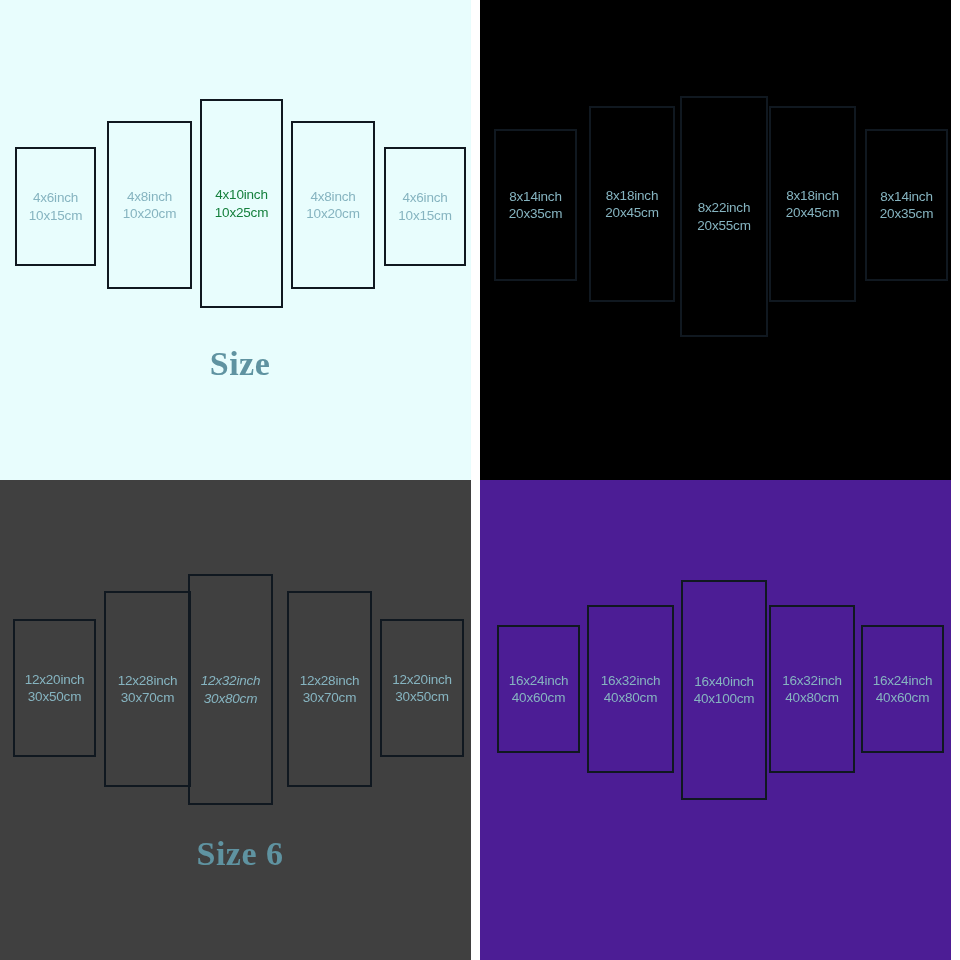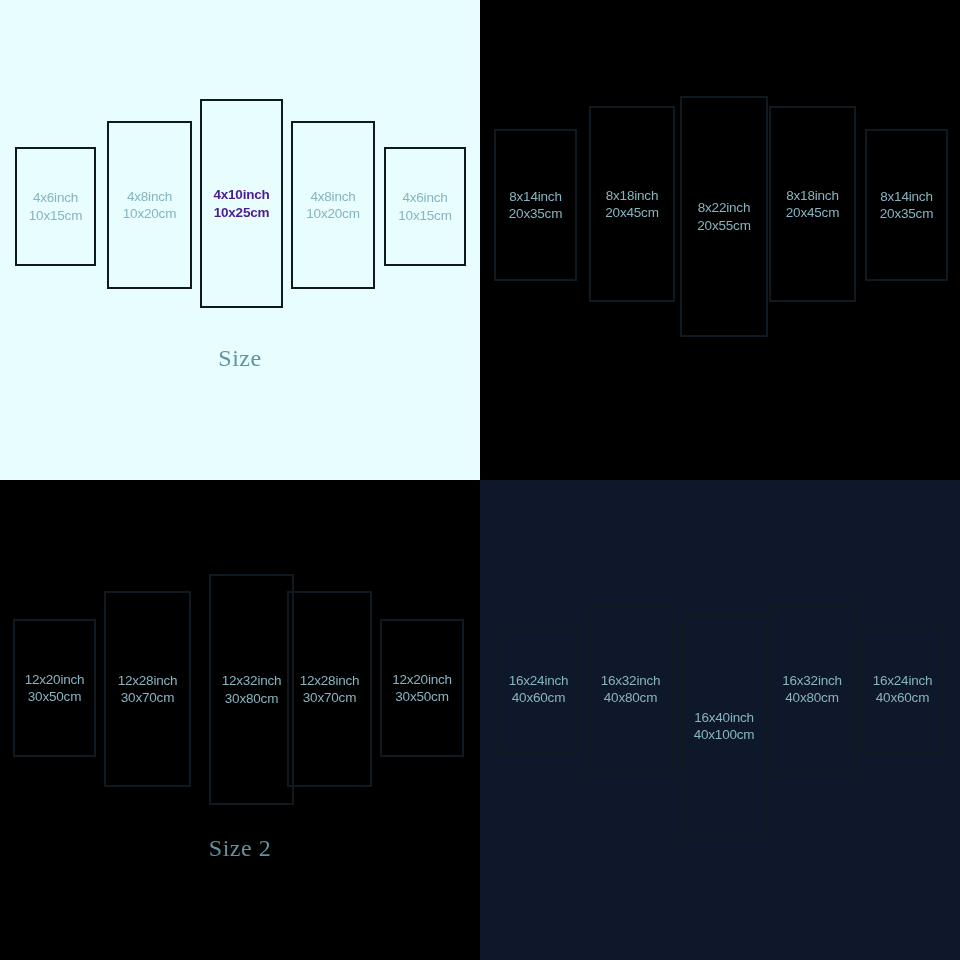--- a/index.html
+++ b/index.html
@@ -23,9 +23,10 @@
 
   .quadrant {
     position: relative;
-    width: 480px;
+    width: 443px;
     height: 480px;
     overflow: hidden;
+    padding-left: 28px;
   }
 
   

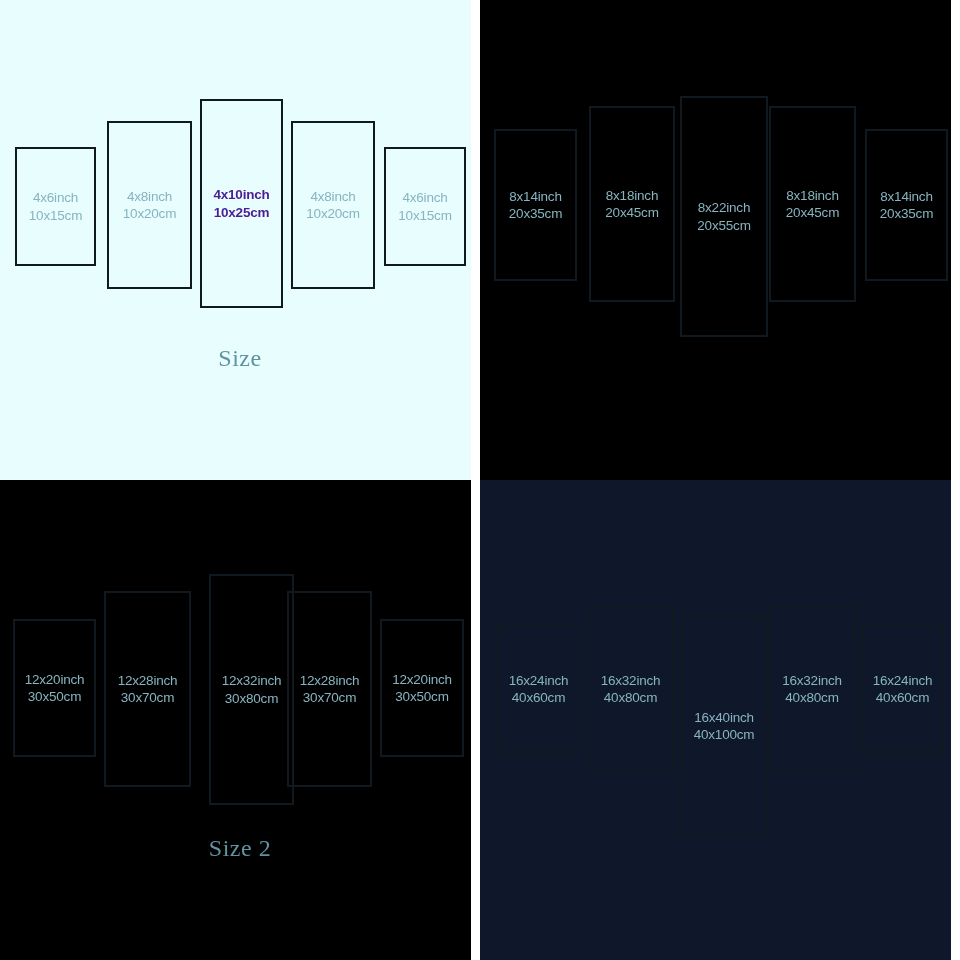--- a/index.html
+++ b/index.html
@@ -89,7 +89,7 @@
           <div class="panel-label" style="color: rgb(134, 180, 192);"><span>4x8inch</span><span class="line2">10x20cm</span></div>
         </div>
         <div class="panel" style="left: 200px; top: 99px; width: 83px; height: 209px; border-color: rgb(16, 24, 32);">
-          <div class="panel-label" style="color: #4c1d95; font-weight: bold;"><span>4x10inch</span><span class="line2">10x25cm</span></div>
+          <div class="panel-label" style="color: #15803d;"><span>4x10inch</span><span class="line2">10x25cm</span></div>
         </div>
         <div class="panel" style="left: 291px; top: 121px; width: 84px; height: 168px; border-color: rgb(16, 24, 32);">
           <div class="panel-label" style="color: rgb(134, 180, 192);"><span>4x8inch</span><span class="line2">10x20cm</span></div>

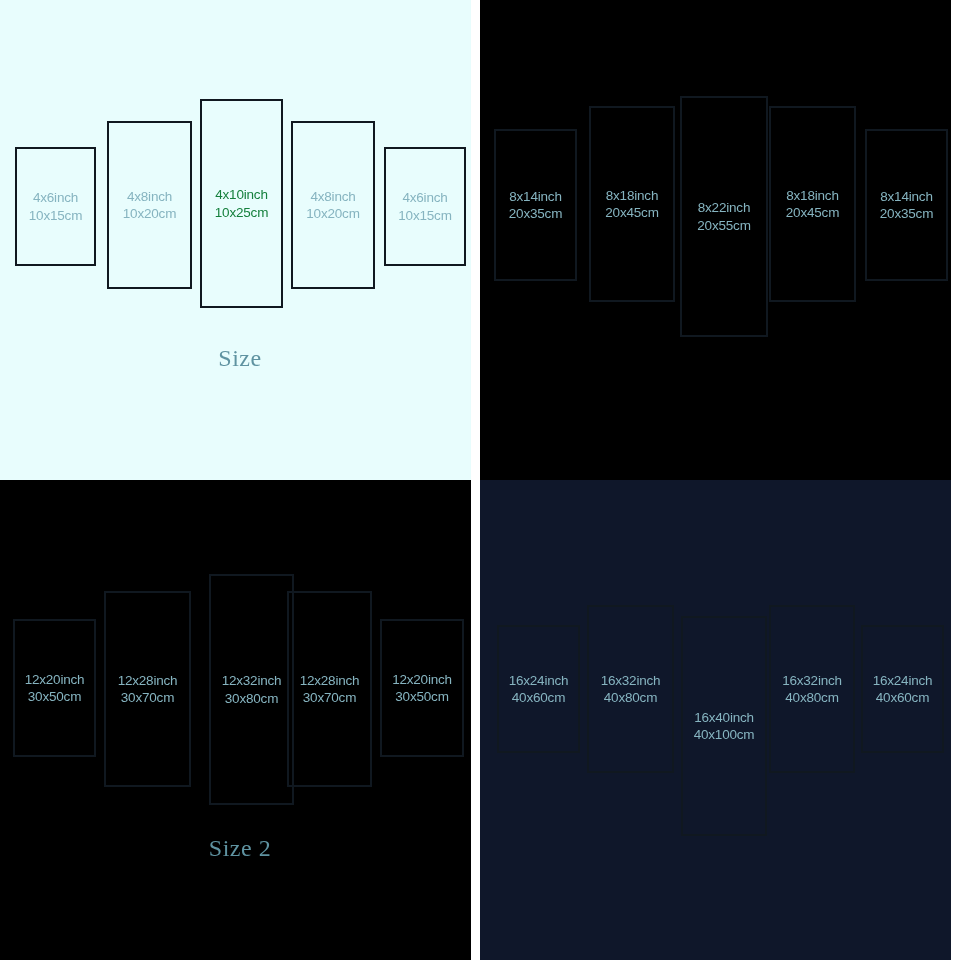--- a/index.html
+++ b/index.html
@@ -69,8 +69,8 @@
     width: 480px;
     text-align: center;
     font-family: "Liberation Serif", serif;
-    font-weight: normal;
-    font-size: 24px;
+    font-weight: bold;
+    font-size: 34px;
     color: #5f93a1;
     letter-spacing: 0.5px;
     user-select: none;

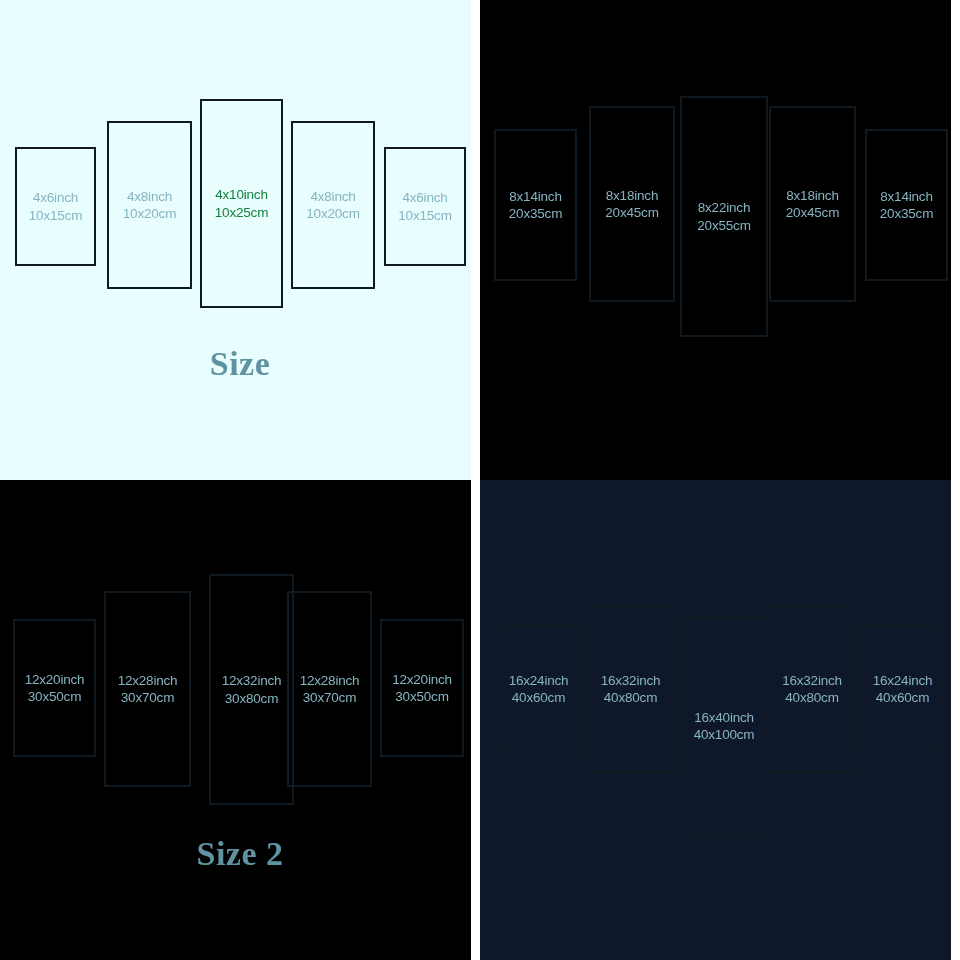--- a/index.html
+++ b/index.html
@@ -119,7 +119,7 @@
         </div>
       </div>
     </div>
-    <div class="quadrant" style="background: #000000;">
+    <div class="quadrant" style="background: #404040;">
       <div class="panel-group">
         <div class="panel" style="left: 13px; top: 139px; width: 83px; height: 138px; border-color: rgb(16, 24, 32);">
           <div class="panel-label" style="color: rgb(134, 180, 192);"><span>12x20inch</span><span class="line2">30x50cm</span></div>

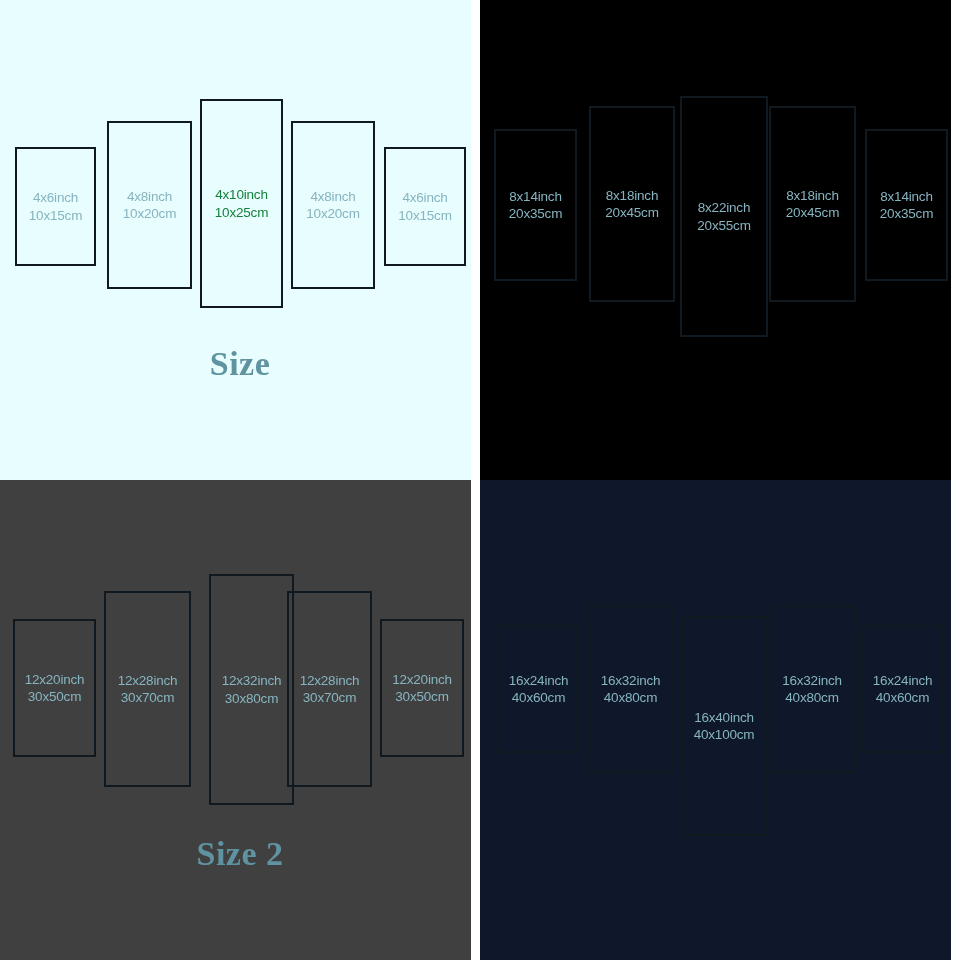--- a/index.html
+++ b/index.html
@@ -127,7 +127,7 @@
         <div class="panel" style="left: 104px; top: 111px; width: 87px; height: 196px; border-color: rgb(16, 24, 32);">
           <div class="panel-label" style="color: rgb(134, 180, 192);"><span>12x28inch</span><span class="line2">30x70cm</span></div>
         </div>
-        <div class="panel" style="left: 209px; top: 94px; width: 85px; height: 231px; border-color: rgb(16, 24, 32);">
+        <div class="panel" style="left: 188px; top: 94px; width: 85px; height: 231px; border-color: rgb(16, 24, 32); font-style: italic;">
           <div class="panel-label" style="color: rgb(134, 180, 192);"><span>12x32inch</span><span class="line2">30x80cm</span></div>
         </div>
         <div class="panel" style="left: 287px; top: 111px; width: 85px; height: 196px; border-color: rgb(16, 24, 32);">

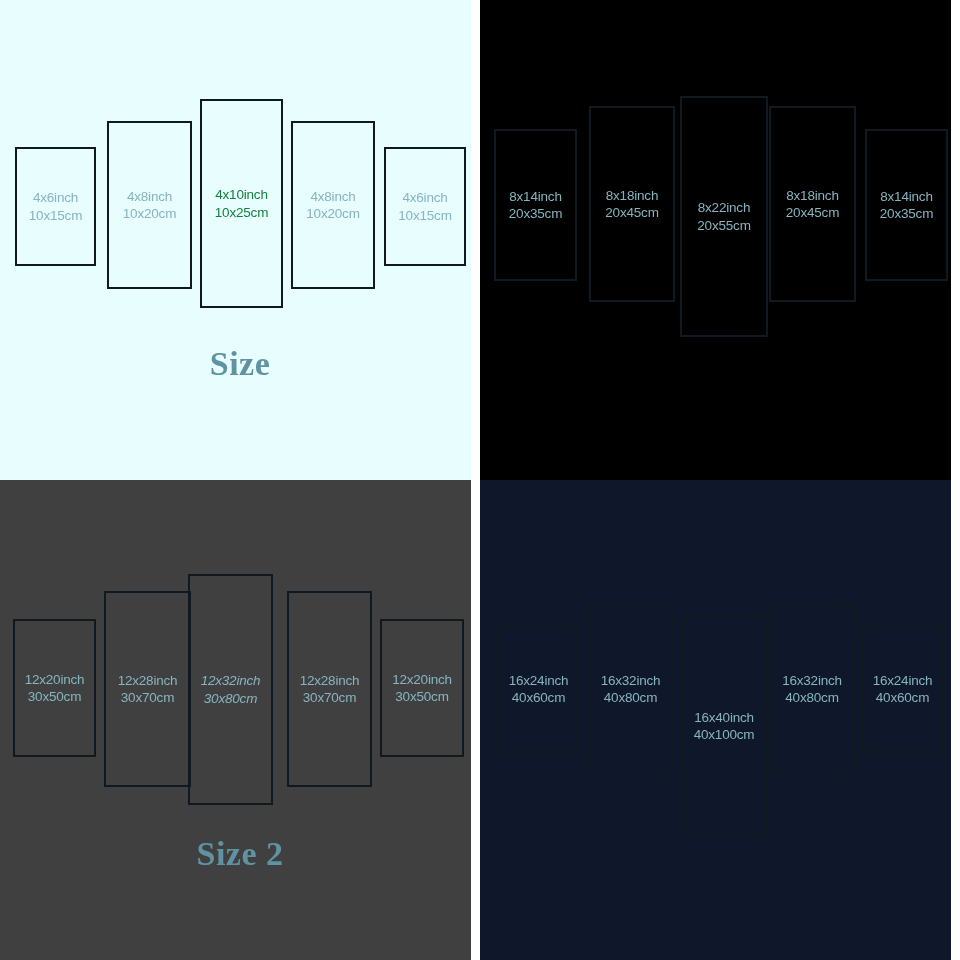--- a/index.html
+++ b/index.html
@@ -139,7 +139,7 @@
       </div>
       <div class="quad-title" style="top: 355px; color: rgb(95, 147, 161);">Size 2</div>
     </div>
-    <div class="quadrant" style="background: #0f172a;">
+    <div class="quadrant" style="background: #4c1d95;">
       <div class="panel-group">
         <div class="panel" style="left: 17px; top: 145px; width: 83px; height: 128px; border-color: rgb(16, 24, 32);">
           <div class="panel-label" style="color: rgb(134, 180, 192);"><span>16x24inch</span><span class="line2">40x60cm</span></div>

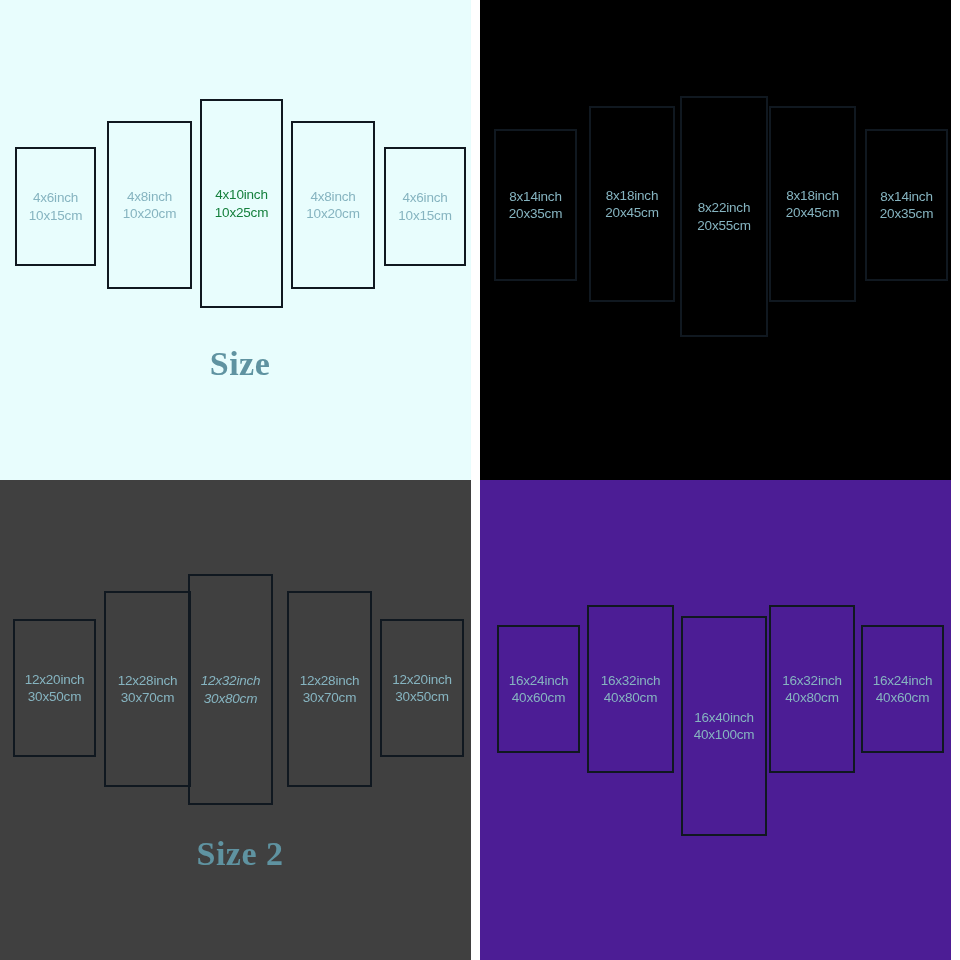--- a/index.html
+++ b/index.html
@@ -147,7 +147,7 @@
         <div class="panel" style="left: 107px; top: 125px; width: 87px; height: 168px; border-color: rgb(16, 24, 32);">
           <div class="panel-label" style="color: rgb(134, 180, 192);"><span>16x32inch</span><span class="line2">40x80cm</span></div>
         </div>
-        <div class="panel" style="left: 201px; top: 100px; width: 86px; height: 220px; border-color: rgb(16, 24, 32); margin-top: 36px;">
+        <div class="panel" style="left: 201px; top: 100px; width: 86px; height: 220px; border-color: rgb(16, 24, 32);">
           <div class="panel-label" style="color: rgb(134, 180, 192);"><span>16x40inch</span><span class="line2">40x100cm</span></div>
         </div>
         <div class="panel" style="left: 289px; top: 125px; width: 86px; height: 168px; border-color: rgb(16, 24, 32);">

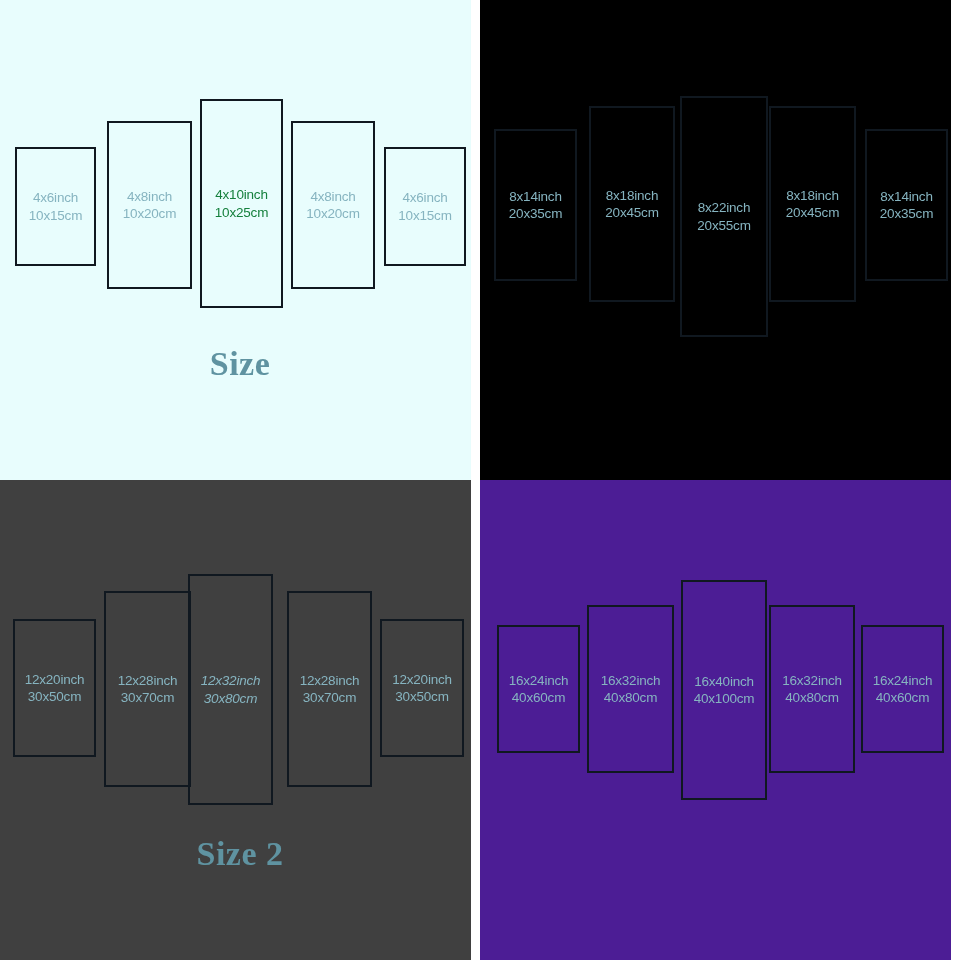--- a/index.html
+++ b/index.html
@@ -137,7 +137,7 @@
           <div class="panel-label" style="color: rgb(134, 180, 192);"><span>12x20inch</span><span class="line2">30x50cm</span></div>
         </div>
       </div>
-      <div class="quad-title" style="top: 355px; color: rgb(95, 147, 161);">Size 2</div>
+      <div class="quad-title" style="top: 355px; color: rgb(95, 147, 161);">Size 6</div>
     </div>
     <div class="quadrant" style="background: #4c1d95;">
       <div class="panel-group">

